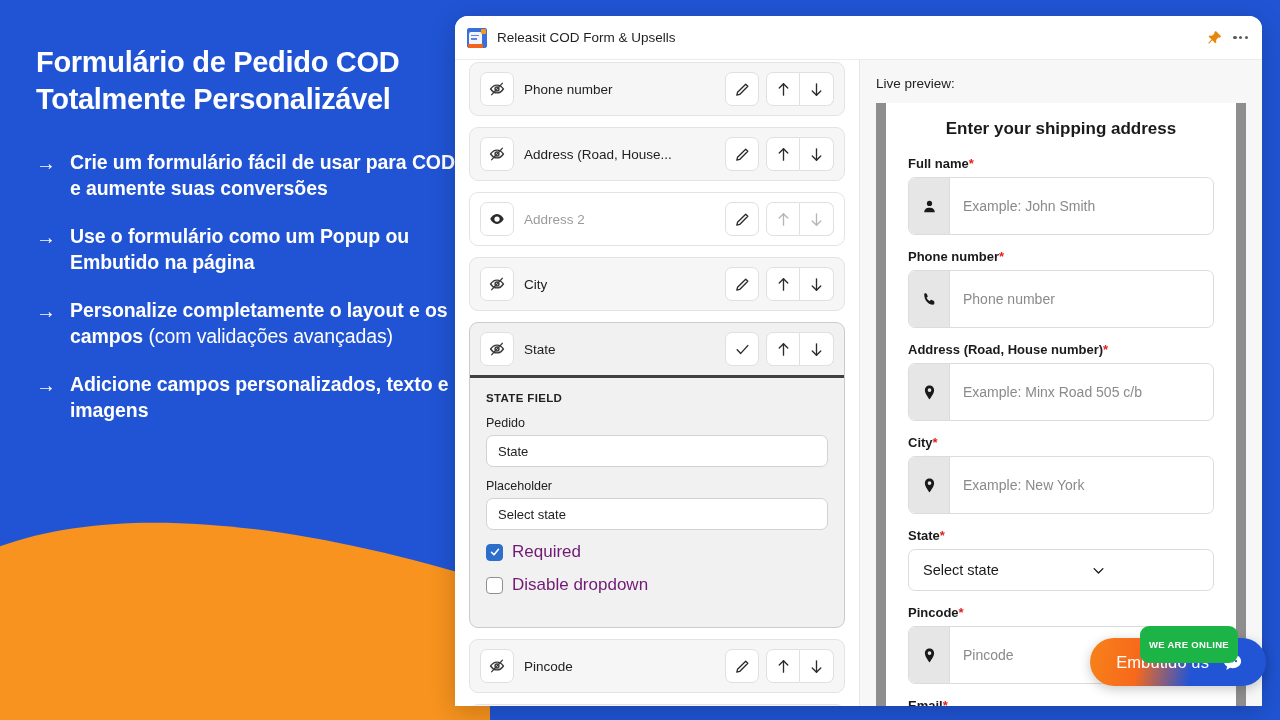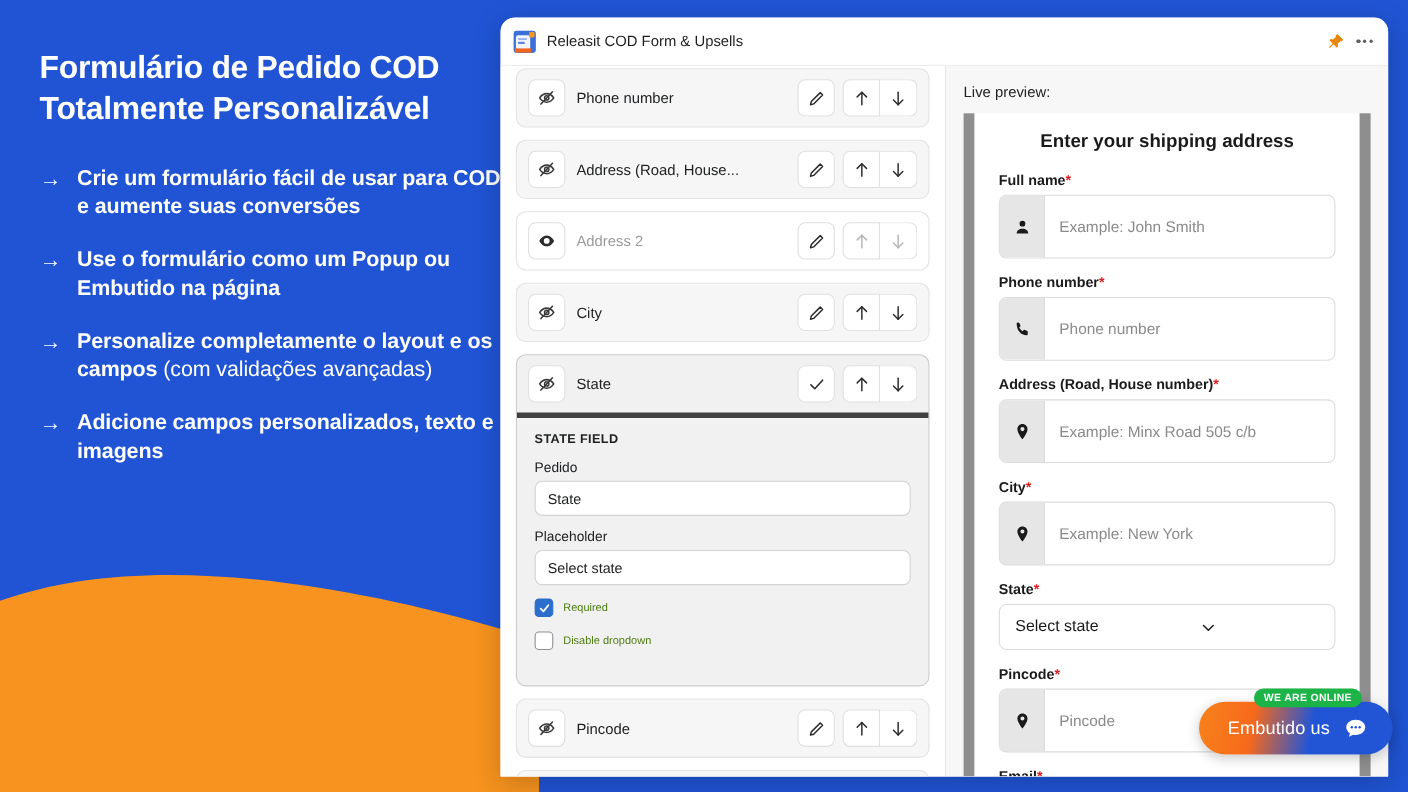--- a/index.html
+++ b/index.html
@@ -181,7 +181,7 @@
   .ibtn.faded svg { opacity: 0.34; }
 
   .field-panel {
-    border-top: 5px solid #404040;
+    border-top: 3px solid #404040;
     padding: 14px 16px 16px 16px;
   }
   .panel-heading {

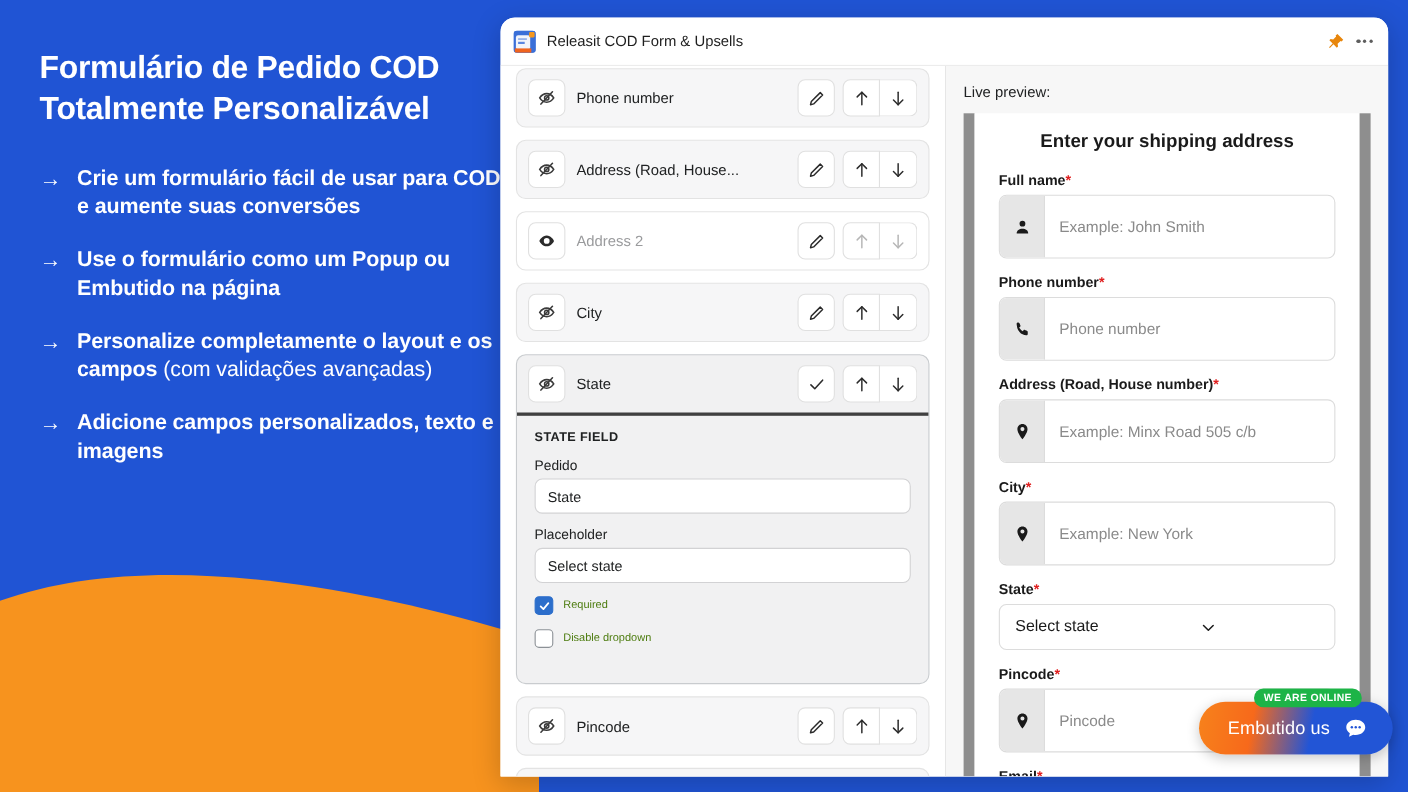--- a/index.html
+++ b/index.html
@@ -227,7 +227,7 @@
     border-color: #2C6ECB;
   }
   .chk.on svg { width: 12px; height: 12px; display: block; }
-  .chk-label { font-size: 10px; color: #4d7c0f; }
+  .chk-label { font-size: 17px; color: #701a75; }
 
   
   .preview-col {

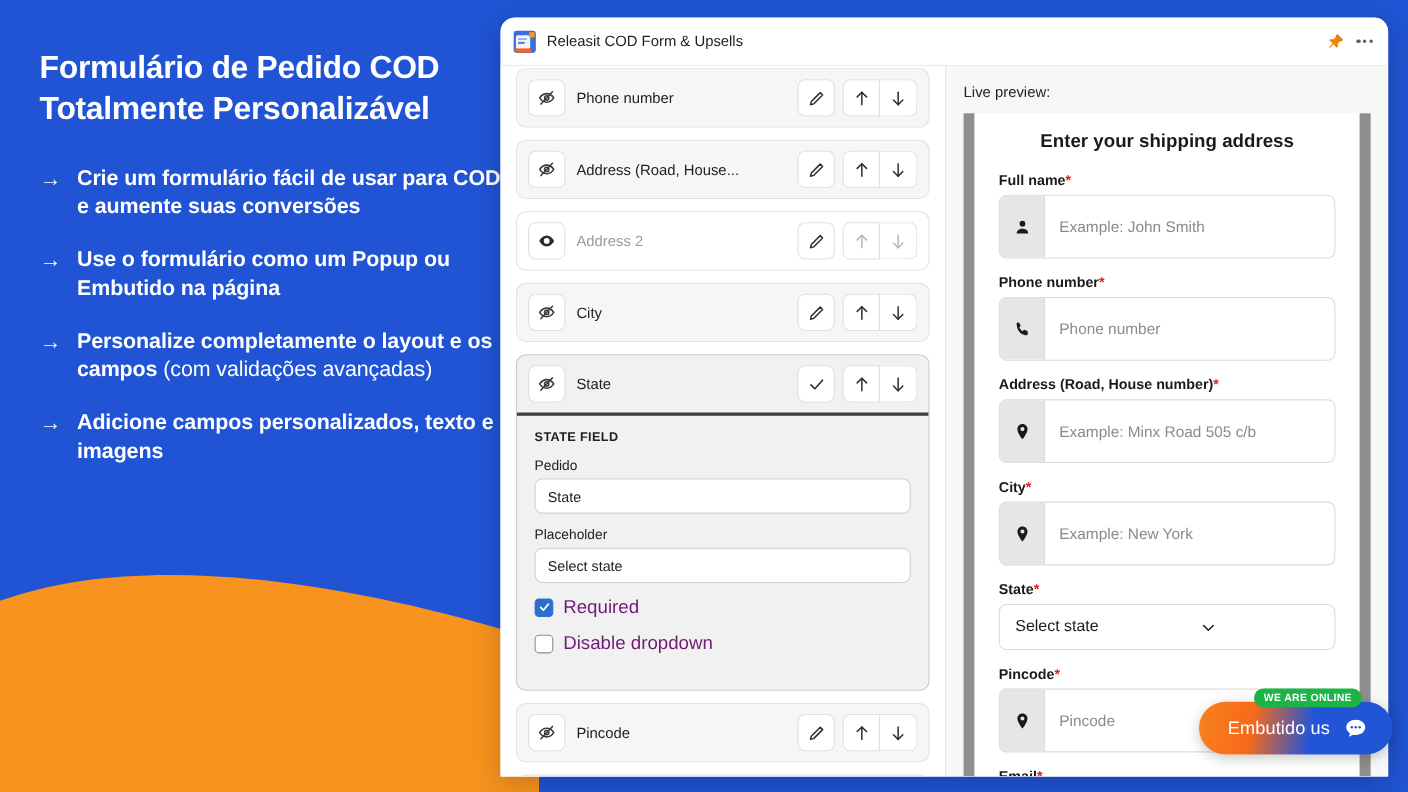--- a/index.html
+++ b/index.html
@@ -338,7 +338,7 @@
     font-size: 9.5px;
     font-weight: bold;
     letter-spacing: 0.3px;
-    padding: 3px 9px;
+    padding: 13px 9px;
     border-radius: 9px;
     white-space: nowrap;
   }

